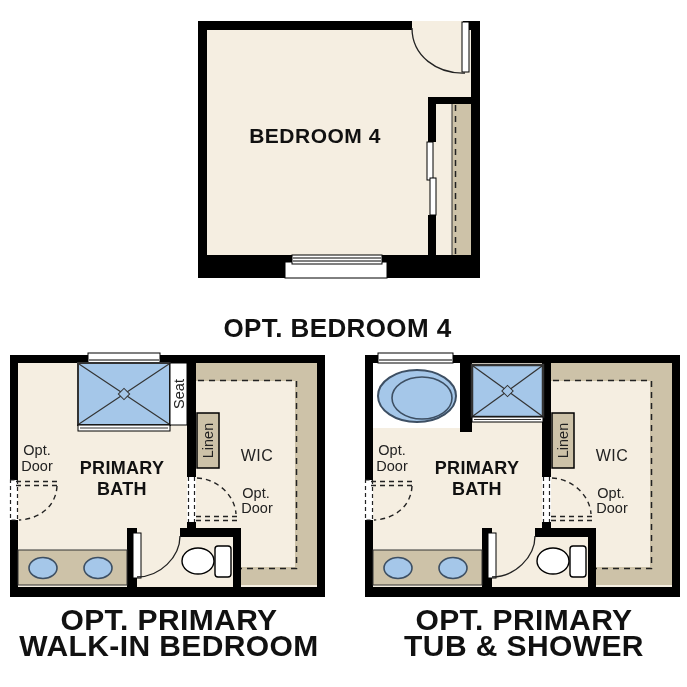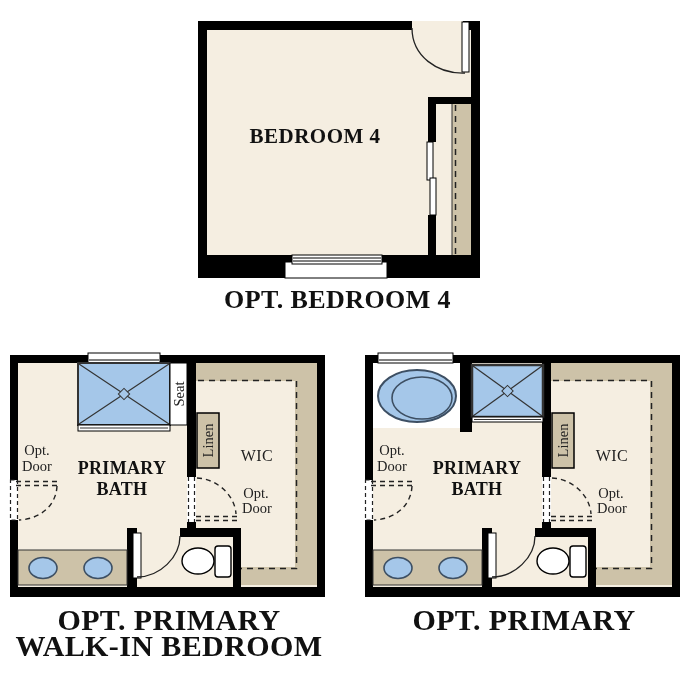--- a/index.html
+++ b/index.html
@@ -4,7 +4,7 @@
 <style>
   html,body{margin:0;padding:0;background:#fff;}
   .sheet{position:relative;width:687px;height:687px;background:var(--background,#fff);overflow:hidden;
-         font-family:Liberation Serif, serif;}
+         font-family:Liberation Sans, sans-serif;}
   .plan{position:absolute;}
   .plan-title{position:absolute;text-align:center;font-weight:bold;color:#111;
               font-size:30px;line-height:26px;letter-spacing:.4px;white-space:nowrap;}

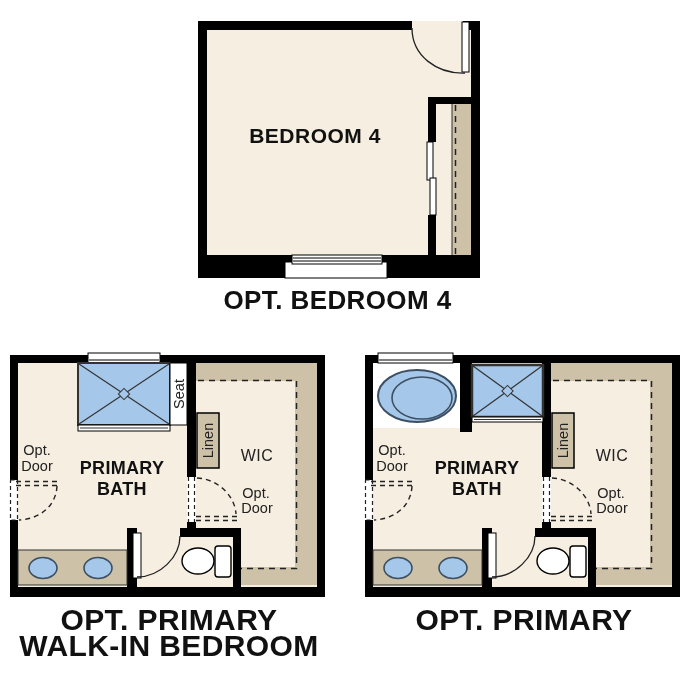--- a/index.html
+++ b/index.html
@@ -8,7 +8,7 @@
   .plan{position:absolute;}
   .plan-title{position:absolute;text-align:center;font-weight:bold;color:#111;
               font-size:30px;line-height:26px;letter-spacing:.4px;white-space:nowrap;}
-  .plan-title.big{font-size:26px;}
+  .plan-title.big{font-size:26px;margin-top:28px;}
   
   .wall{fill:var(--wall,#000);}
   .floor{fill:var(--floor,#F5EEE1);}

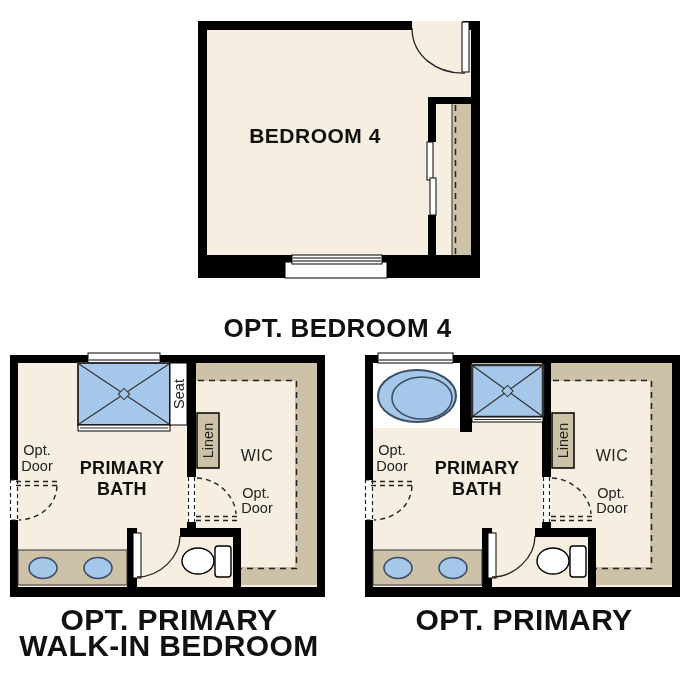--- a/index.html
+++ b/index.html
@@ -214,6 +214,7 @@
   </svg>
   <div class="plan-title" style="left:363px;top:607px;width:322px;">
     <div>OPT. PRIMARY</div>
+    <div>TUB &amp; SHOWER</div>
   </div>
 
 </div>

